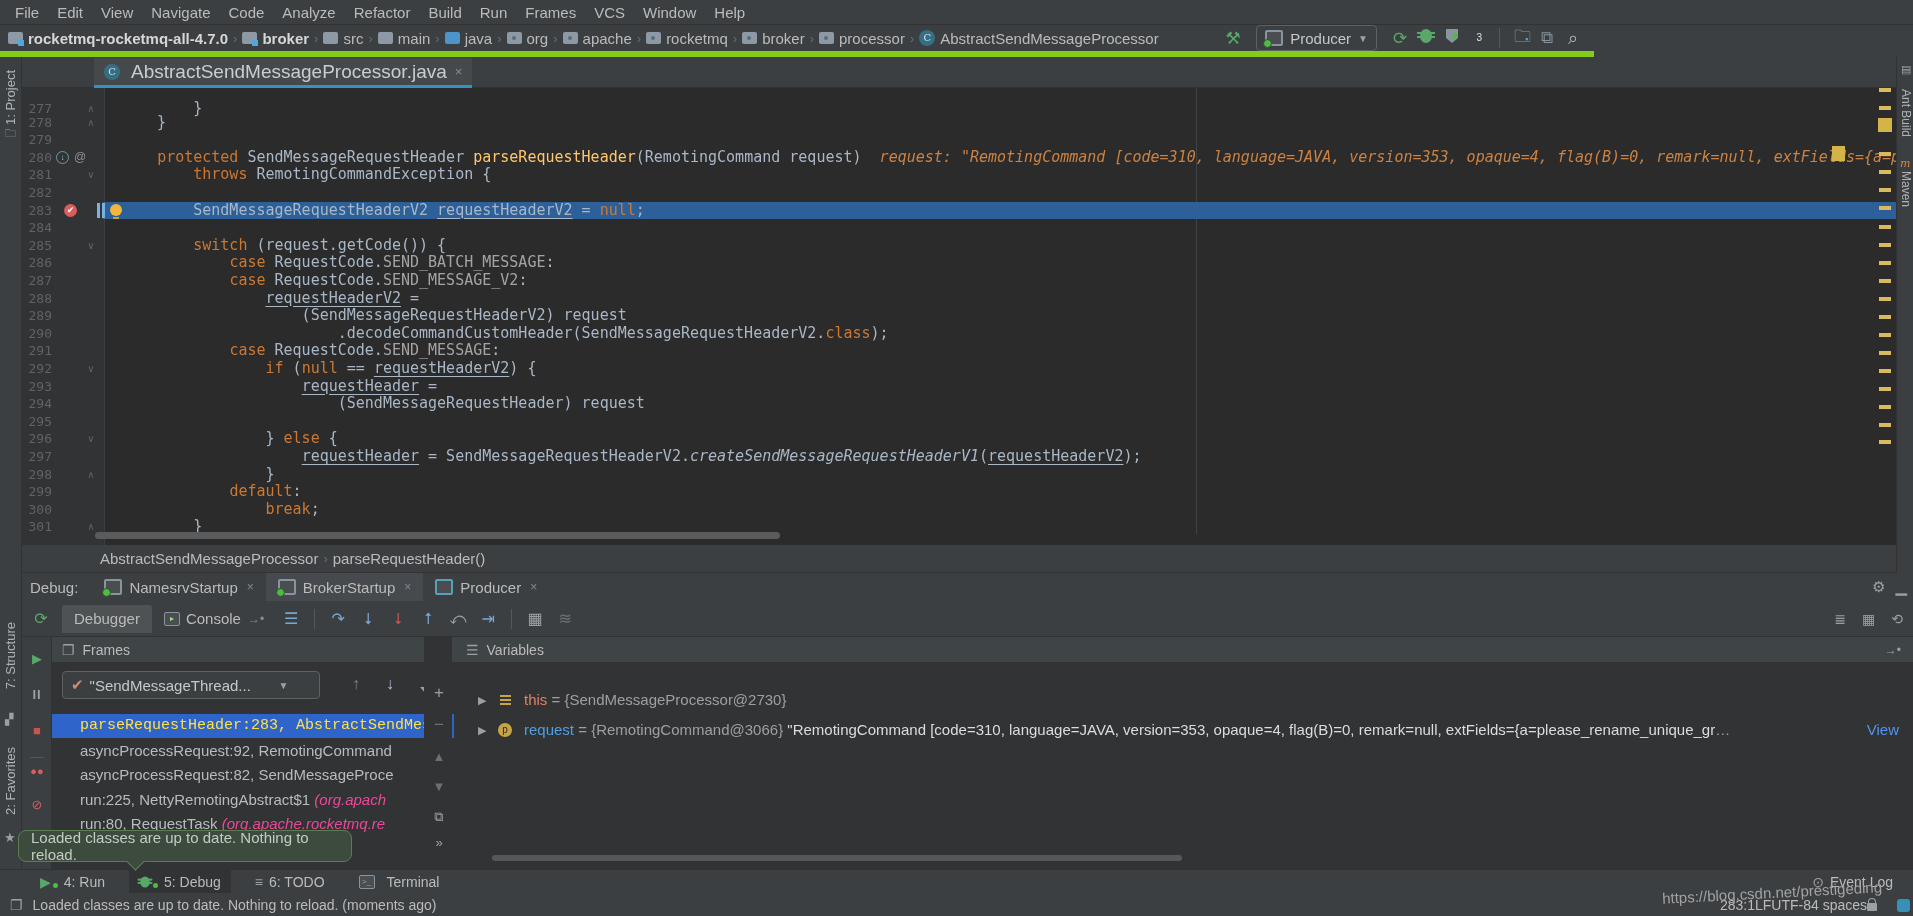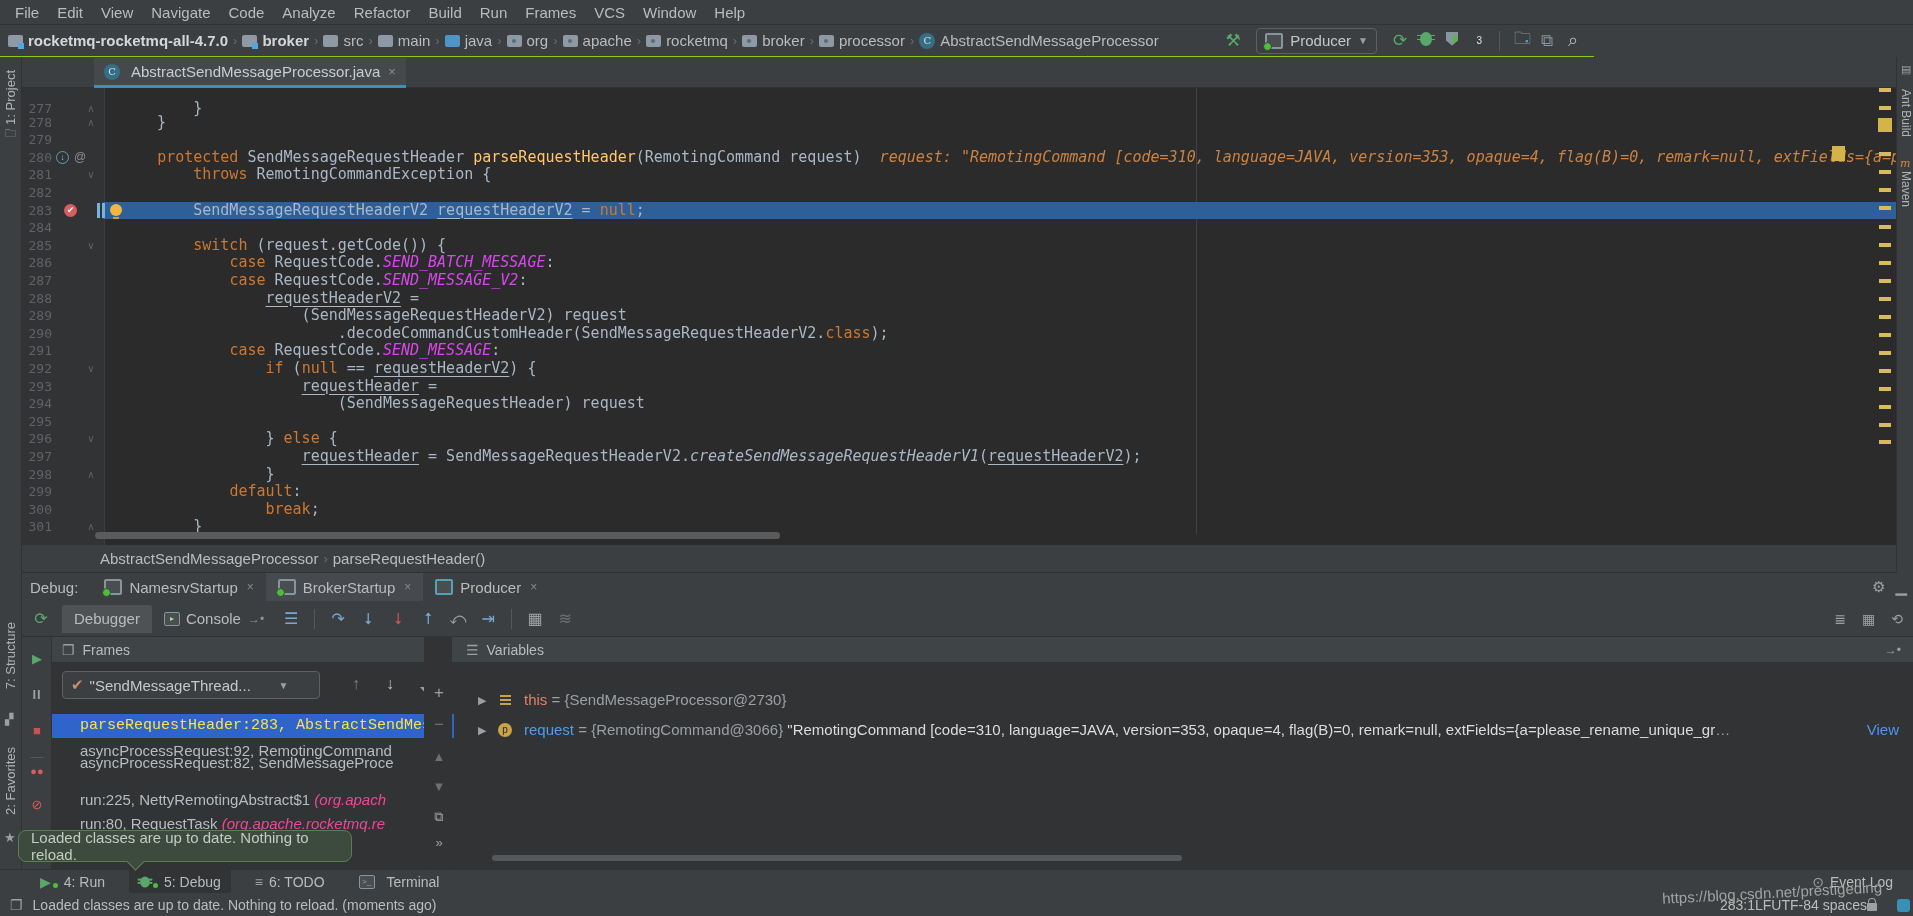--- a/index.html
+++ b/index.html
@@ -11,7 +11,7 @@
            display:flex;align-items:center;padding-left:6px;box-sizing:border-box;}
   .menubar .mi{padding:0 9px;font-size:15px;color:#bbbbbb;cursor:default;}
   
-  .navbar{left:0;top:25px;width:1594px;height:32px;background:#3c3f41;border-bottom:1px solid #84cc16;
+  .navbar{left:0;top:25px;width:1594px;height:32px;background:#3c3f41;border-bottom:6px solid #84cc16;
           display:flex;align-items:center;padding-left:8px;box-sizing:border-box;}
   .crumb{display:flex;align-items:center;font-size:15px;color:#bbbbbb;white-space:nowrap;}
   .crumb.bold .clabel{font-weight:bold;color:#d6d6d6;}

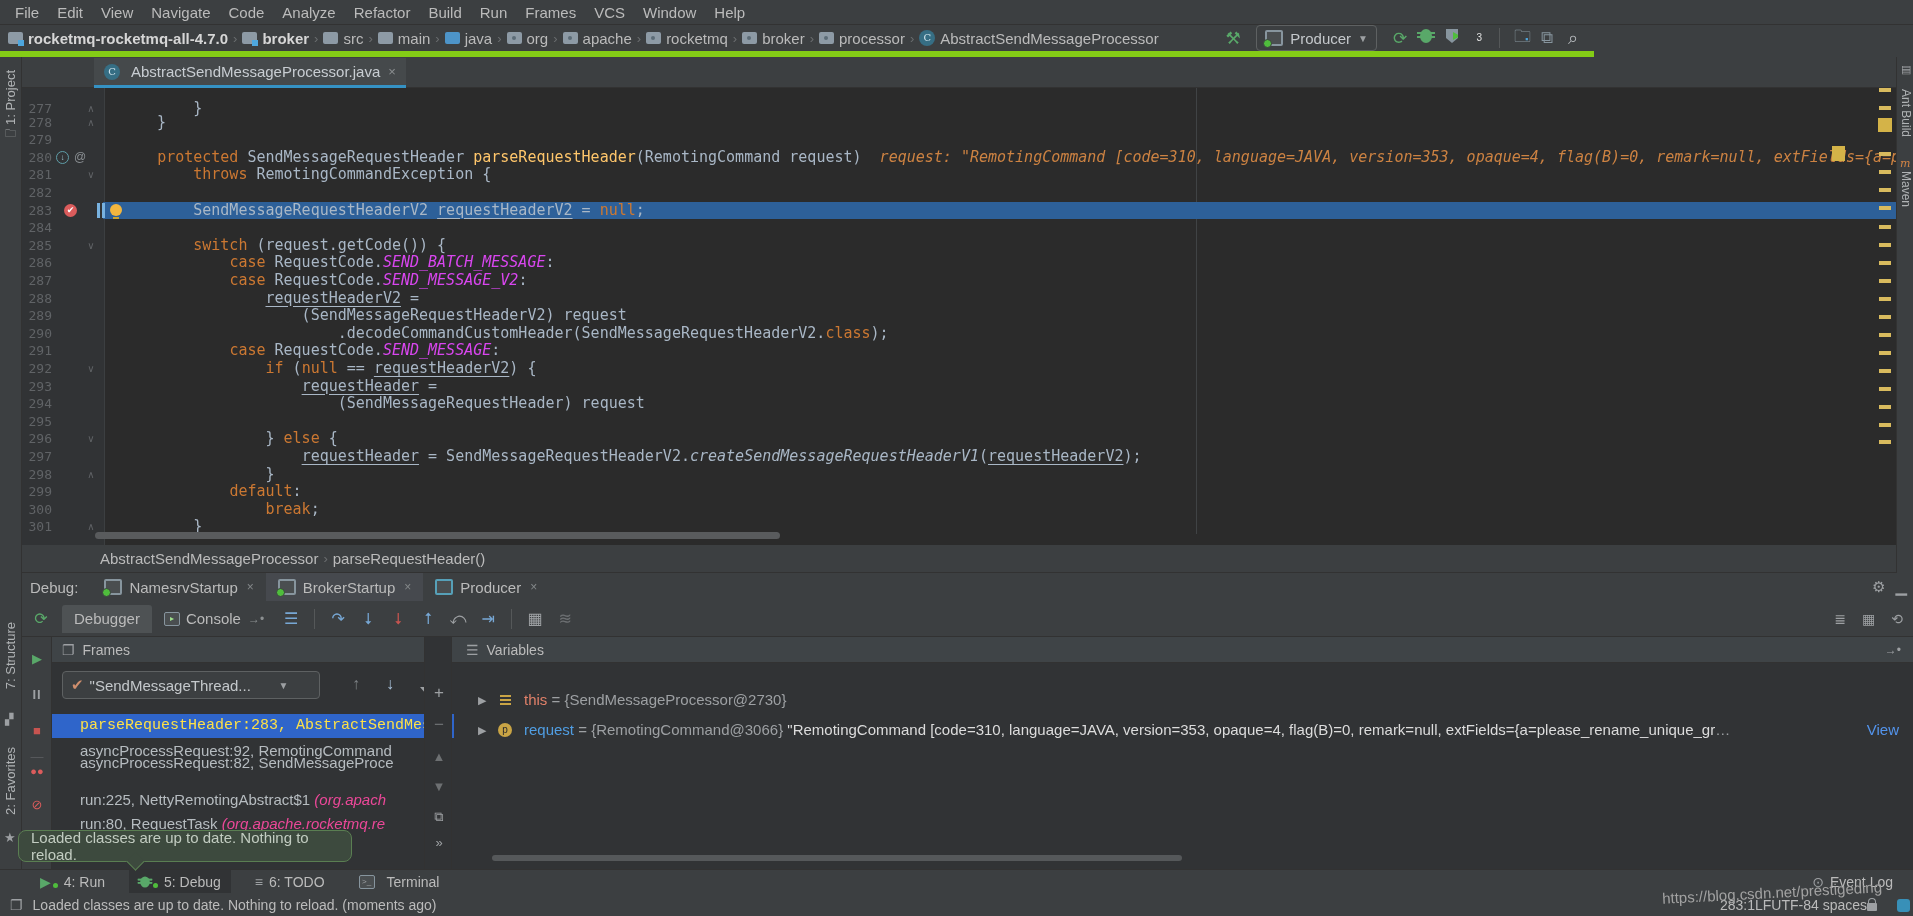--- a/index.html
+++ b/index.html
@@ -44,7 +44,7 @@
   .tabbar{left:22px;top:57px;width:1874px;height:31px;background:#3c3f41;border-bottom:1px solid #323232;box-sizing:border-box;}
   .edtab{position:absolute;left:72px;top:1px;height:27px;background:#45494b;display:flex;align-items:center;
          padding:0 10px;border-bottom:3px solid #3592c4;}
-  .edtab .tlabel{font-size:15px;color:#c8cdd2;margin:0 8px 0 6px;}
+  .edtab .tlabel{font-size:19px;color:#c8cdd2;margin:0 8px 0 6px;}
   .edtab .close{color:#8b8f91;font-size:13px;}
   
   .editor{left:22px;top:88px;width:1874px;height:457px;background:#2b2b2b;overflow:hidden;}

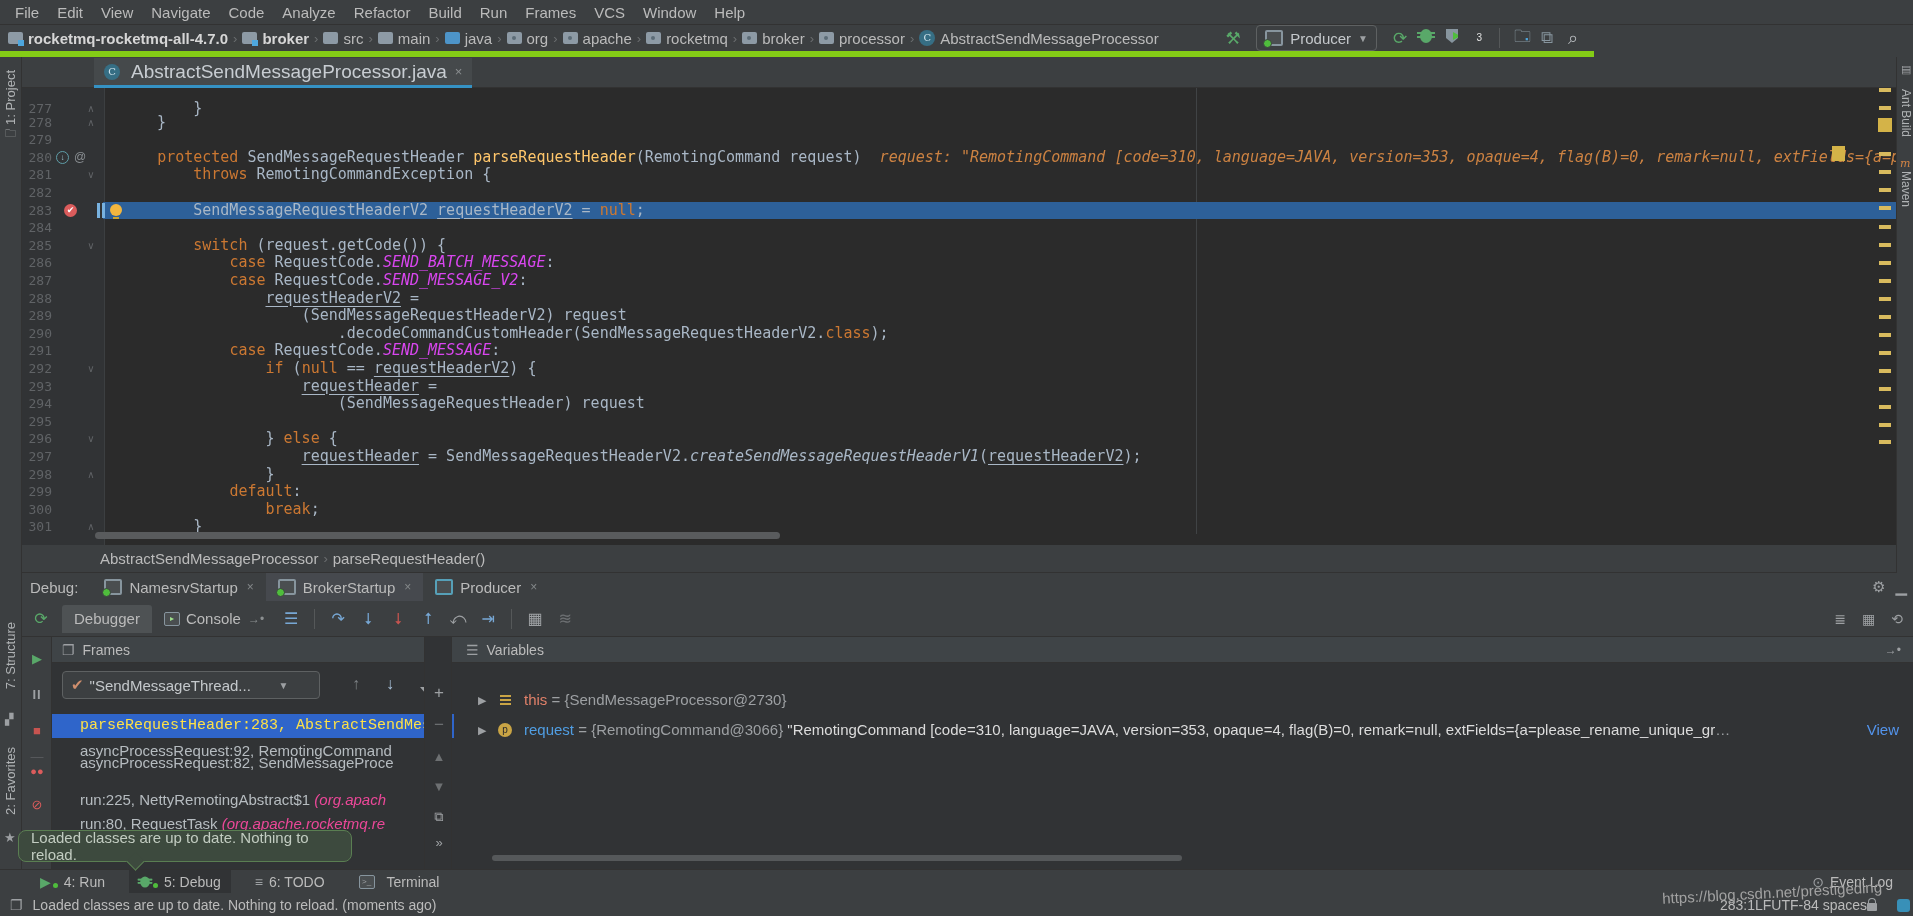--- a/index.html
+++ b/index.html
@@ -57,7 +57,7 @@
   .codeline.exec .hl{position:absolute;left:81px;top:0;width:1795px;height:17.6px;background:#2d6099;}
   .tk-k{color:#cc7832;}
   .tk-m{color:#ffc66b;}
-  .tk-c{color:#d946ef;font-style:italic;}
+  .tk-c{color:#a3a3a3;}
   .tk-u{text-decoration:underline;text-underline-offset:3px;}
   .tk-s{font-style:italic;}
   .tk-h{color:#cc8242;font-style:italic;}

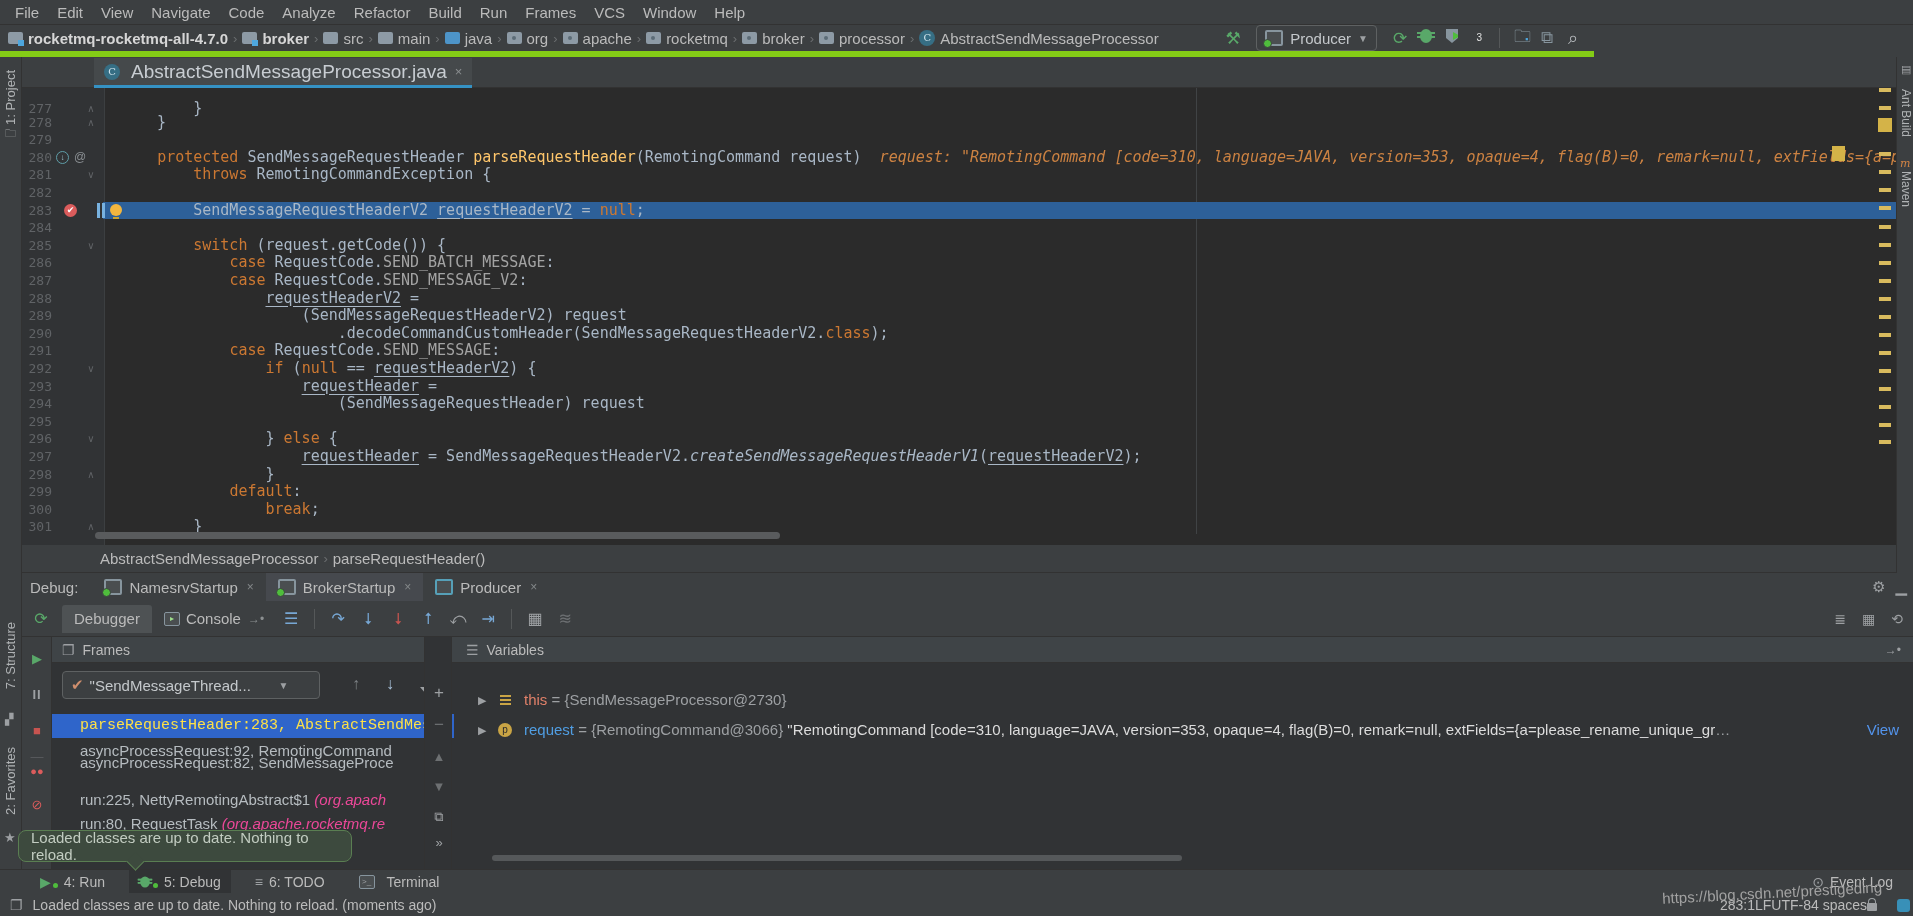--- a/index.html
+++ b/index.html
@@ -420,7 +420,7 @@
         <div id="framerows">
             <div class="frow sel" style="top: 77px;"><span>parseRequestHeader:283, AbstractSendMess</span></div>
             <div class="frow" style="top: 101.5px;"><span>asyncProcessRequest:92, RemotingCommand</span></div>
-            <div class="frow" style="top: 114px;"><span>asyncProcessRequest:82, SendMessageProce</span></div>
+            <div class="frow" style="top: 126px;"><span>asyncProcessRequest:82, SendMessageProce</span></div>
             <div class="frow" style="top: 150.5px;"><span>run:225, NettyRemotingAbstract$1 </span><span class="pkg">(org.apach</span></div>
             <div class="frow" style="top: 175px;"><span>run:80, RequestTask </span><span class="pkg">(org.apache.rocketmq.re</span></div>
           </div>

